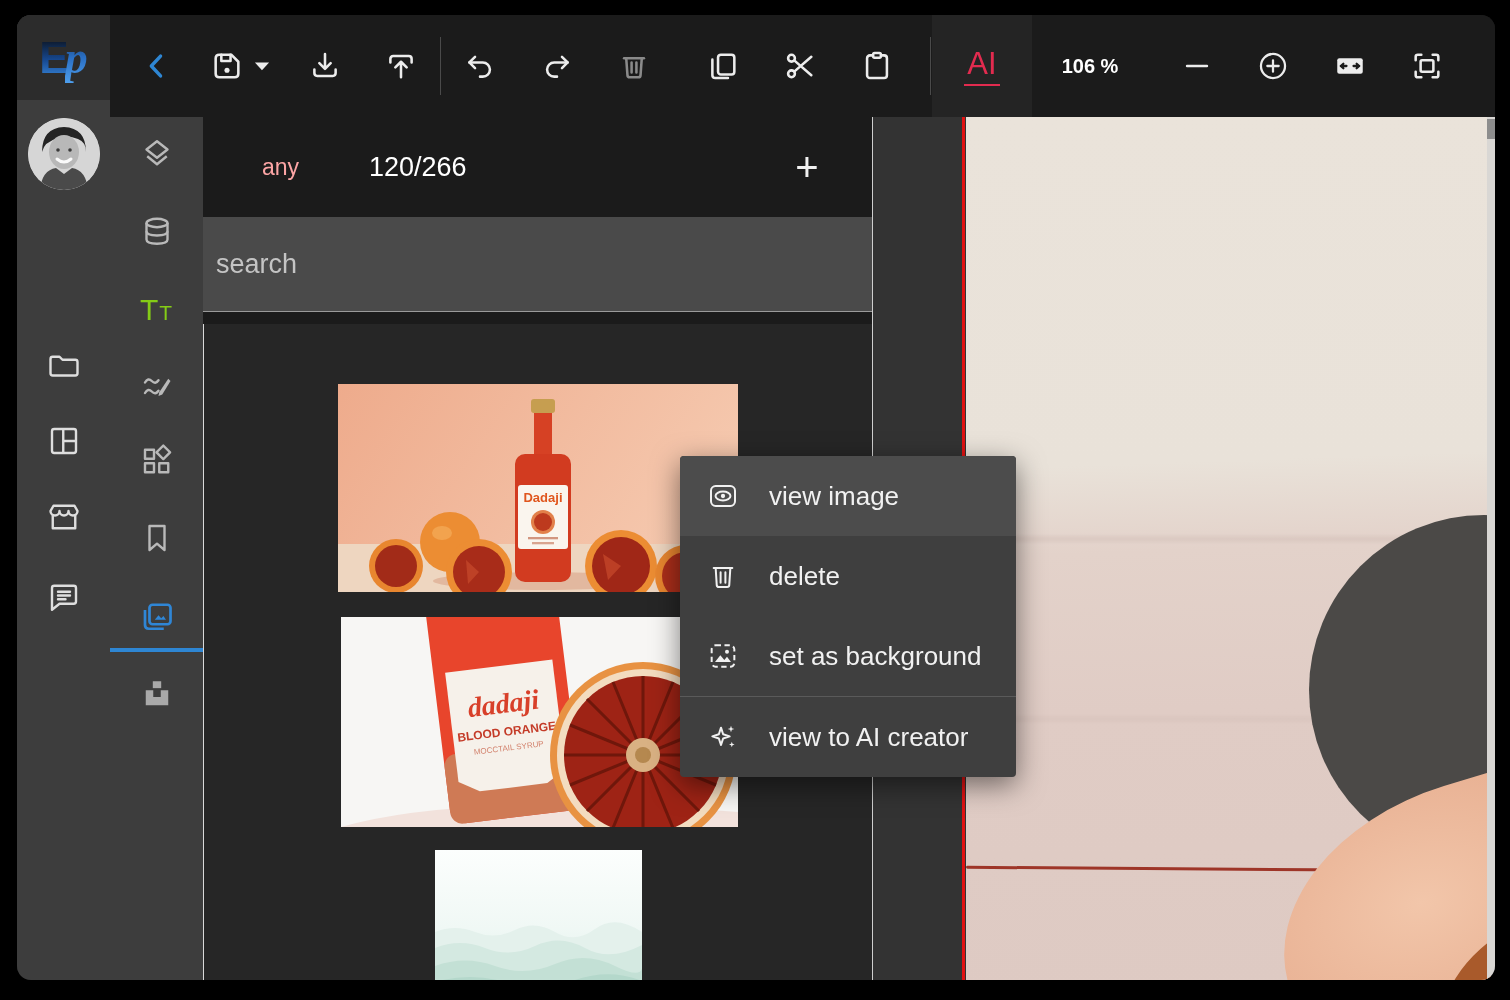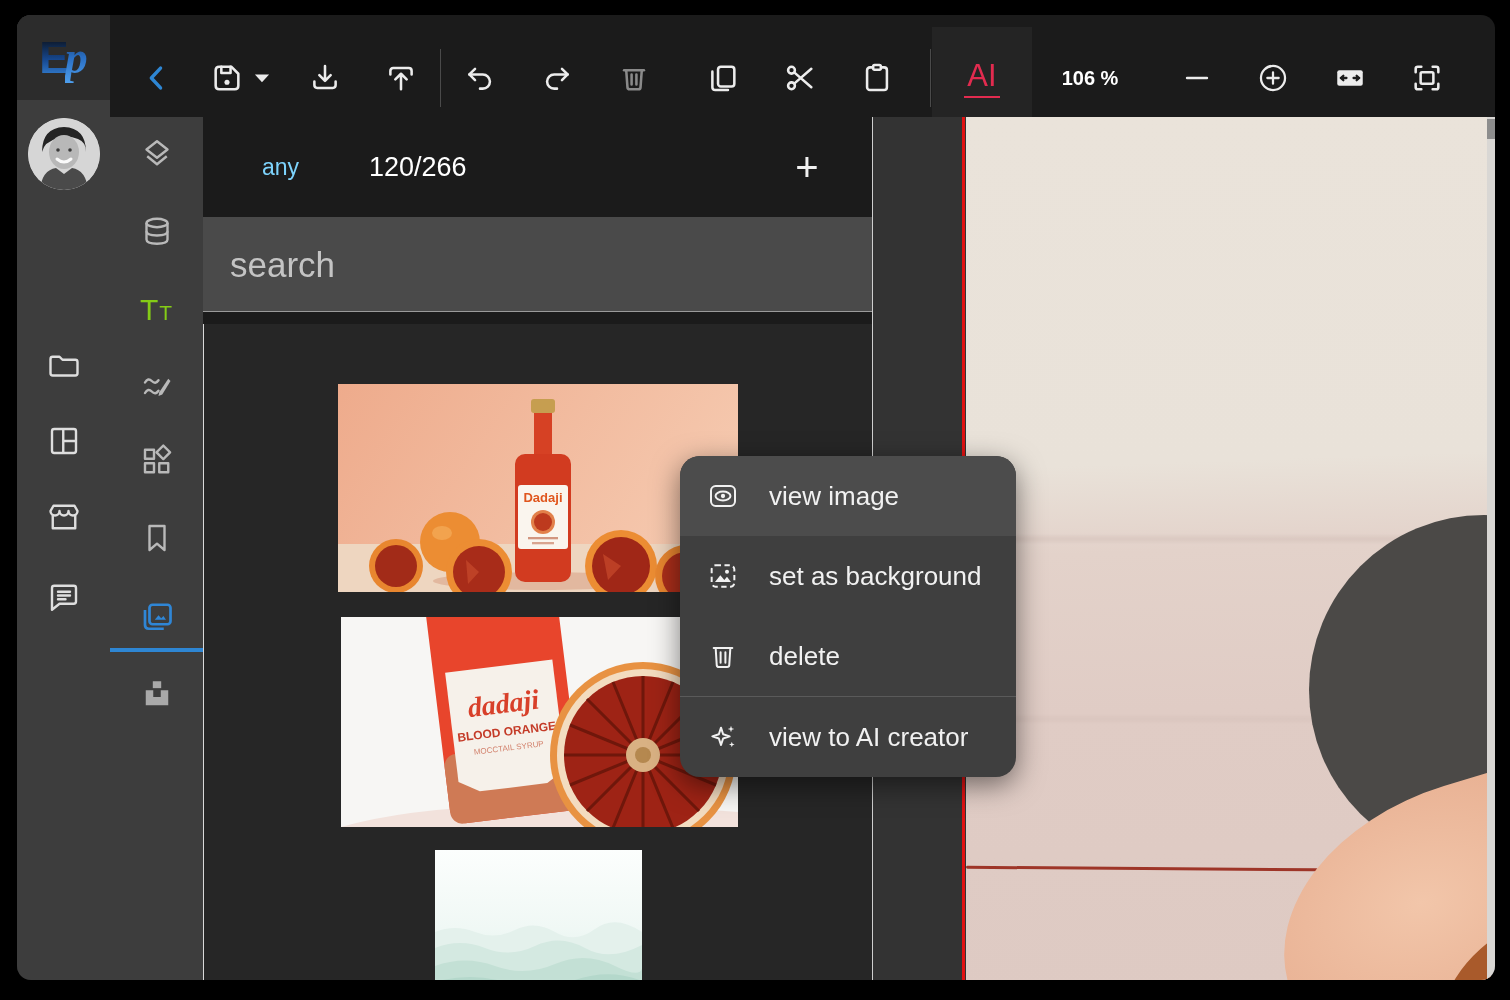--- a/index.html
+++ b/index.html
@@ -26,7 +26,7 @@
   .rail-btn svg { width:36px; height:36px; }
 
   
-  .toolbar { position:absolute; left:93px; top:12px; width:1385px; height:102px; background:#1b1b1b; }
+  .toolbar { position:absolute; left:93px; top:0; width:1385px; height:102px; background:#1b1b1b; }
   .tb-btn { position:absolute; top:0; height:102px; width:56px; display:flex;
             align-items:center; justify-content:center; color:#ececec; }
   .tb-btn svg { width:34px; height:34px; }

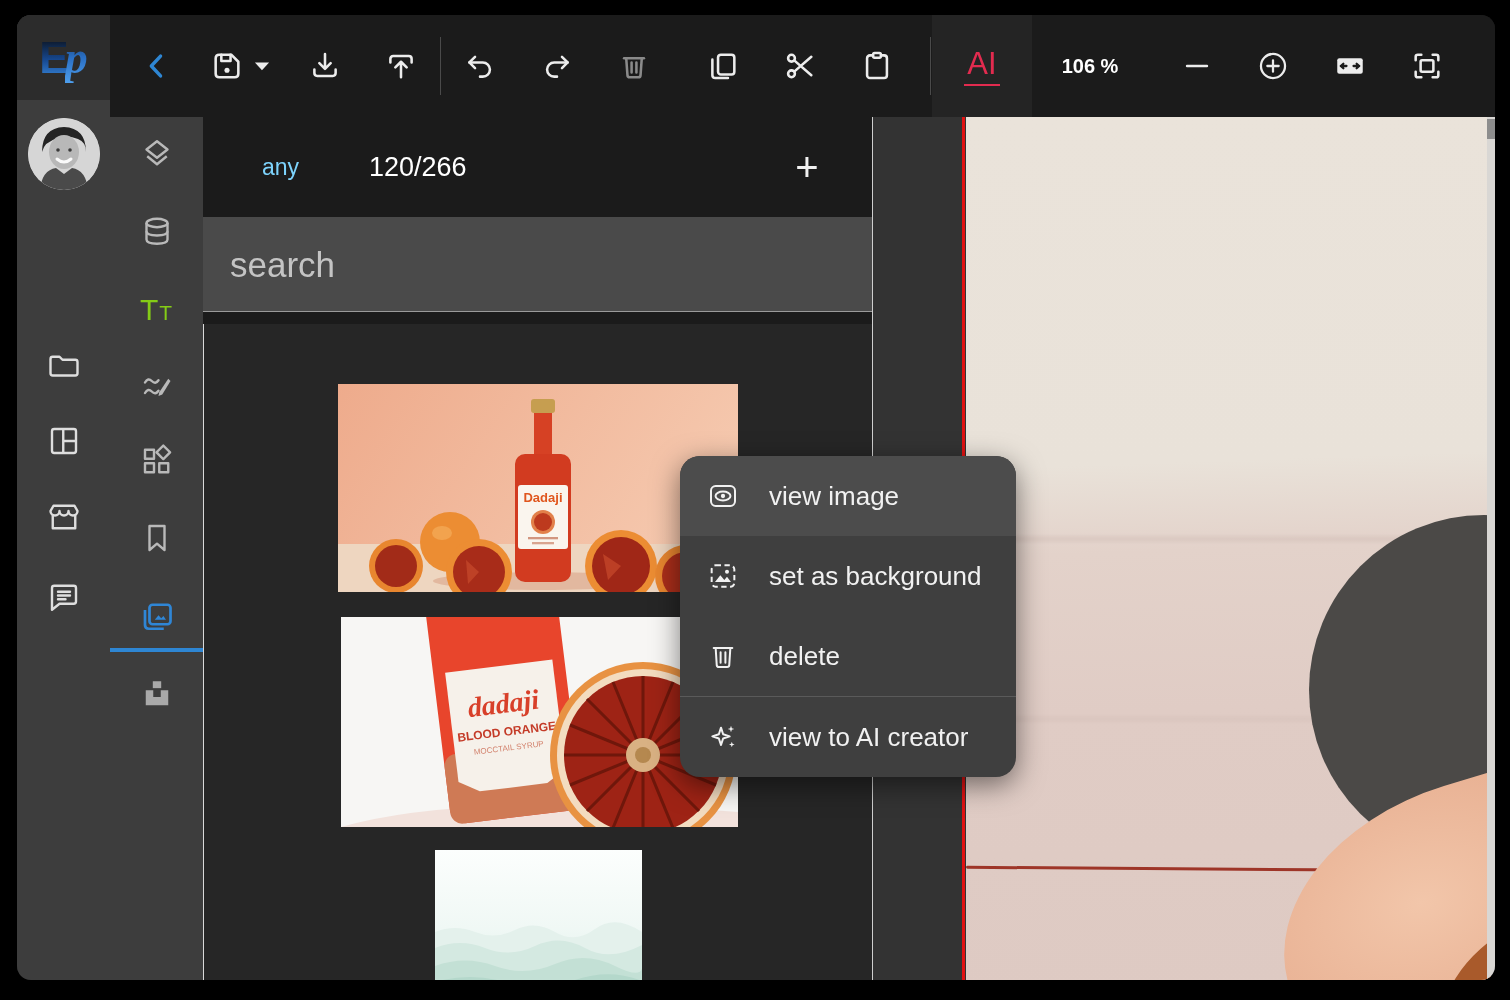--- a/index.html
+++ b/index.html
@@ -52,7 +52,7 @@
   
   .media-head { position:absolute; left:186px; top:102px; width:669px; height:100px; background:#1b1b1b; }
   .filter-any { position:absolute; left:59px; top:0; height:100px; display:flex; align-items:center;
-                color:#7dd3fc; font-size:23px; }
+                color:#fca5a5; font-size:23px; }
   .counter { position:absolute; left:154px; top:0; height:100px; display:flex; align-items:center;
              color:#fff; font-size:27px;margin-left:12px; }
   .add-btn { position:absolute; left:576px; top:0; width:56px; height:100px; display:flex;

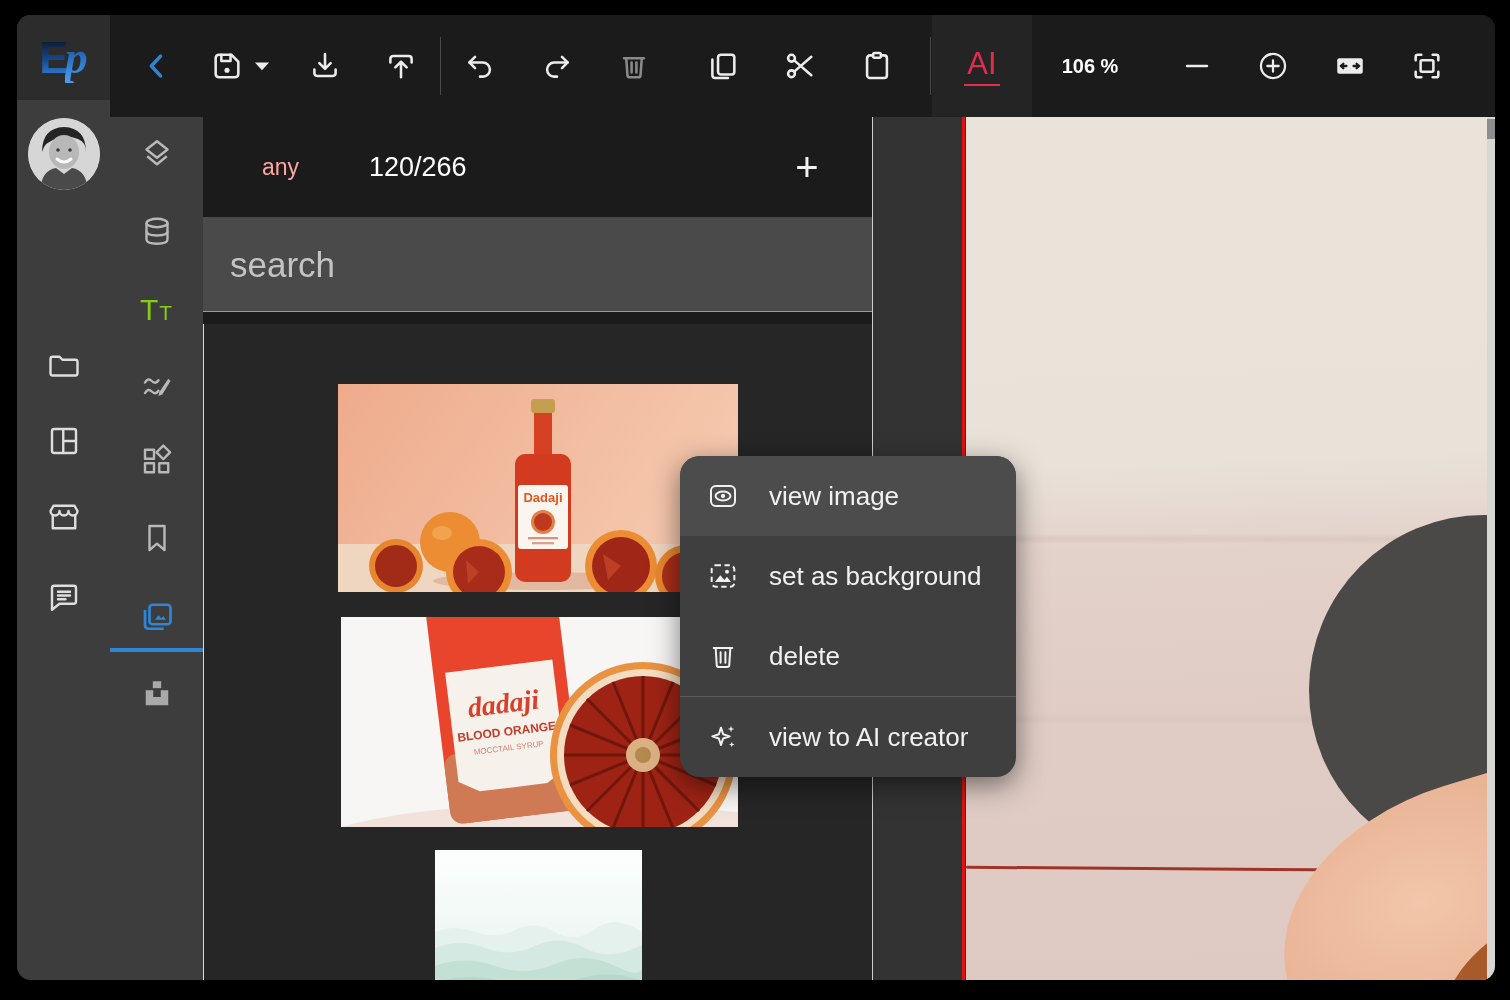--- a/index.html
+++ b/index.html
@@ -59,8 +59,8 @@
              align-items:center; justify-content:center; color:#f0f0f0; font-size:40px; font-weight:200; }
   .search-bar { position:absolute; left:186px; top:202px; width:669px; height:95px; background:#4a4a4a;
                 border-bottom:1px solid #9a9a9a; }
-  .search-bar input { position:absolute; left:27px; top:0; width:600px; height:95px; background:transparent;
-                      border:none; outline:none; color:#fde047; font-size:35px;
+  .search-bar input { position:absolute; left:13px; top:0; width:600px; height:95px; background:transparent;
+                      border:none; outline:none; color:#fde047; font-size:27px;
                       font-family:"Liberation Sans", sans-serif; }
   .search-bar input::placeholder { color:#c4c4c4; opacity:1; }
   .panel-content { position:absolute; left:186px; top:309px; width:669px; height:668px; background:#262626;

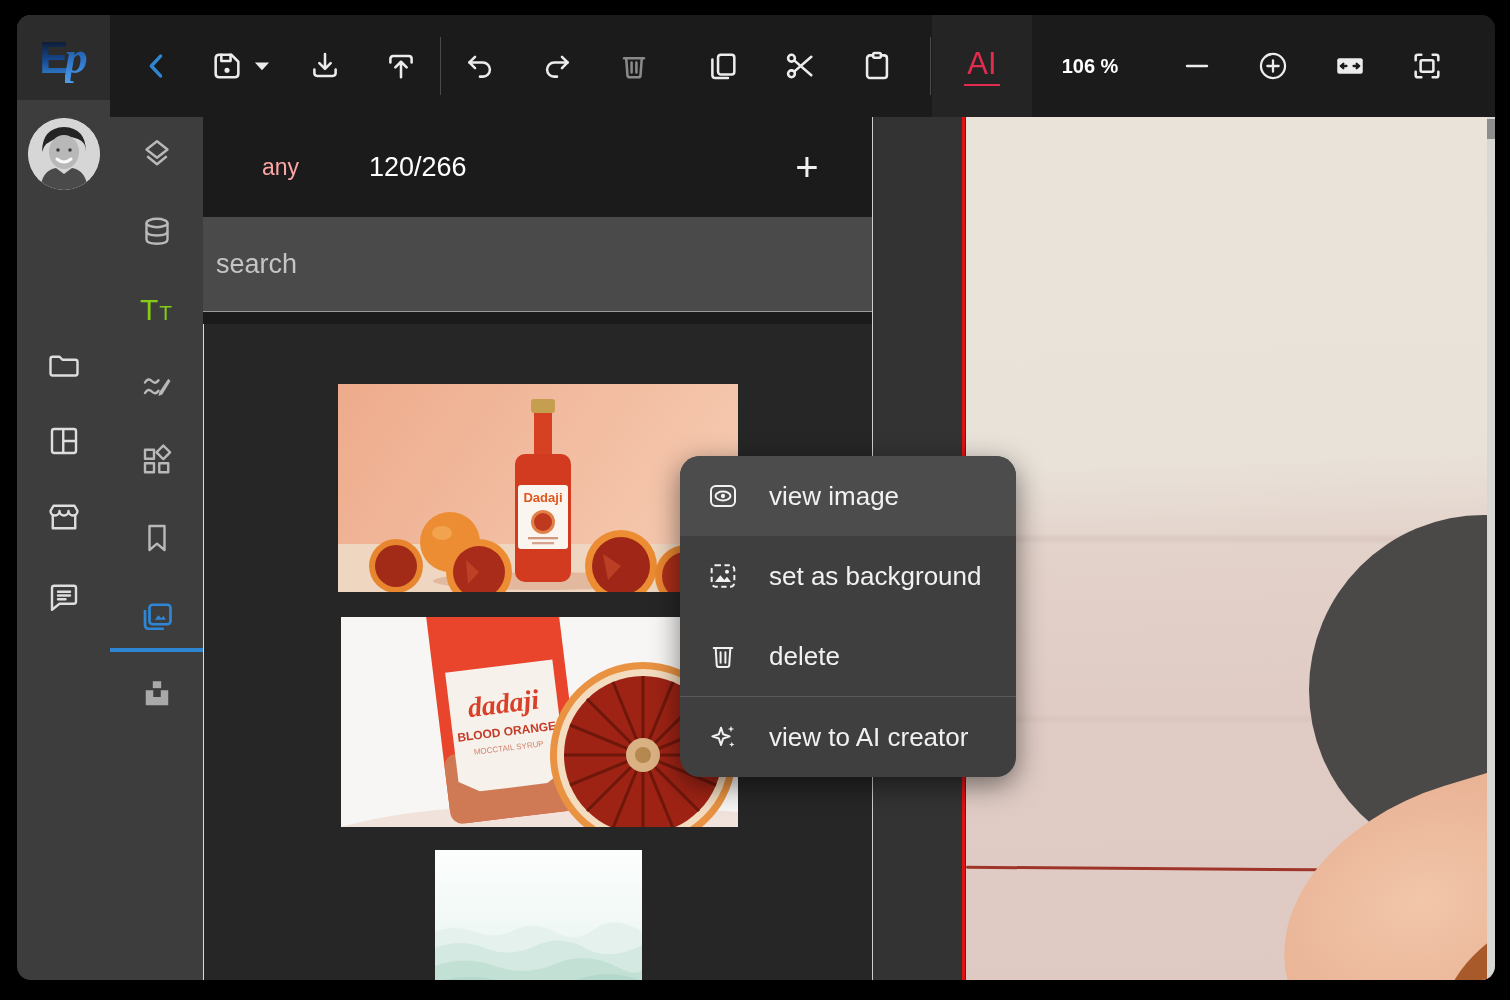--- a/index.html
+++ b/index.html
@@ -90,7 +90,7 @@
 
   
   .context-menu { position:absolute; left:663px; top:441px; width:336px; background:#3f3f3f;
-                  border-radius:20px; box-shadow:0 8px 28px rgba(0,0,0,.5); overflow:hidden; z-index:50; }
+                  border-radius:4px; box-shadow:0 8px 28px rgba(0,0,0,.5); overflow:hidden; z-index:50; }
   .menu-item { height:80px; display:flex; align-items:center; gap:30px; padding-left:27px;
                color:#f1f1f1; font-size:26px; }
   .menu-item.highlight { background:#4c4c4c; }

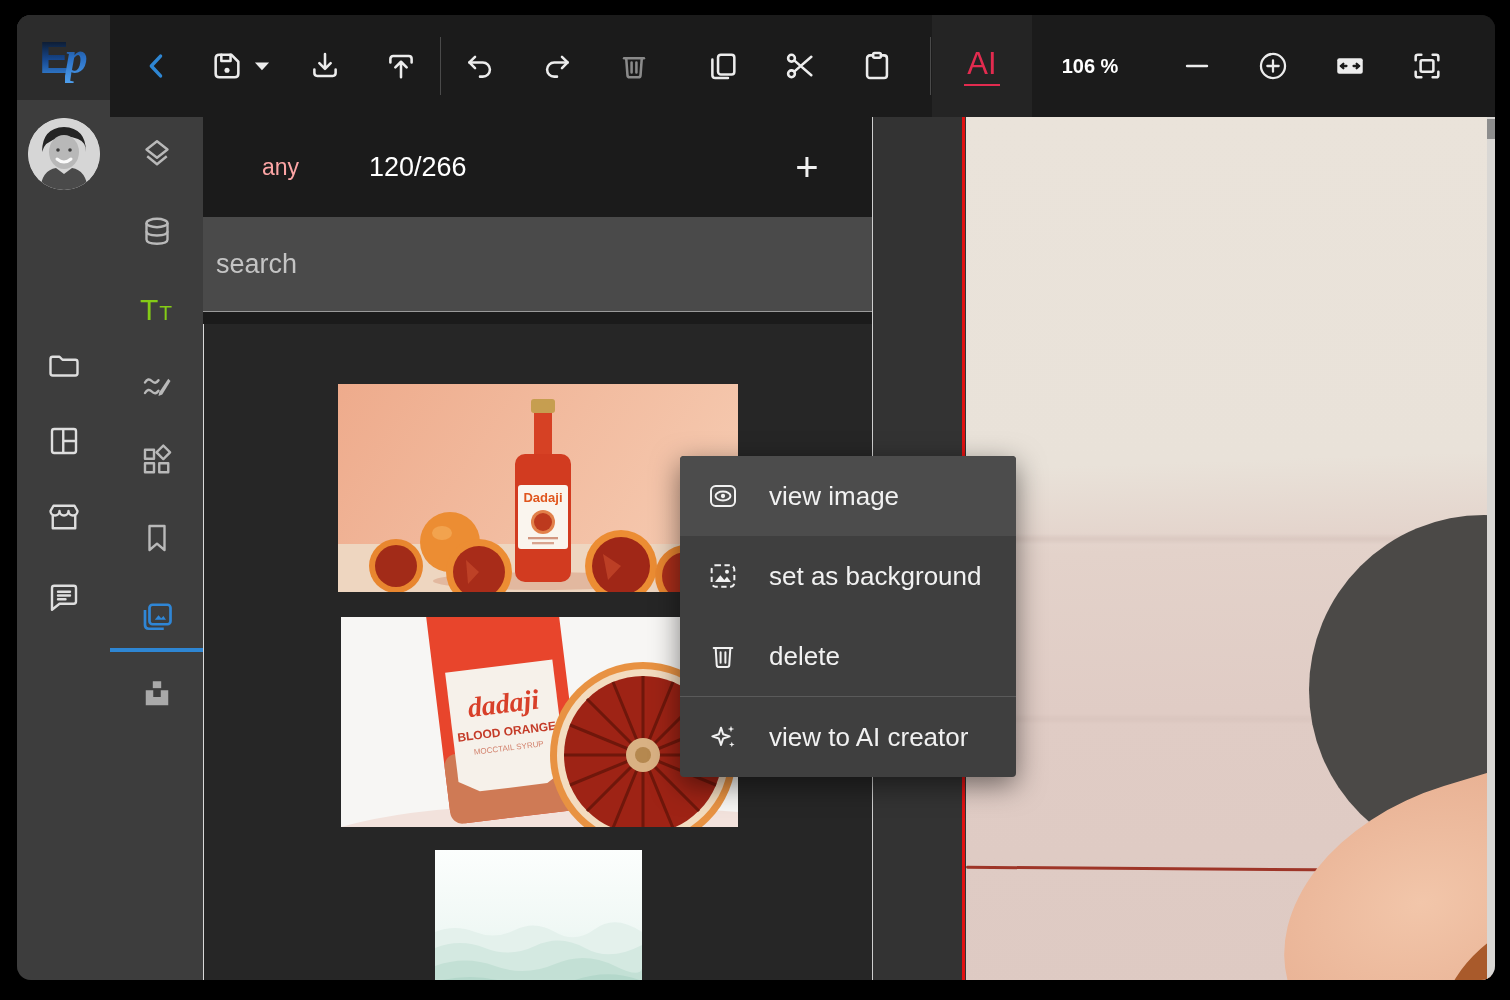--- a/index.html
+++ b/index.html
@@ -464,6 +464,16 @@
     </div>
     <div class="menu-item">
       <span class="mi">
+        <svg viewBox="0 0 24 24" fill="none" stroke="currentColor" stroke-width="1.5" stroke-linecap="round" stroke-linejoin="round">
+            <path d="M5 6 H19"></path>
+            <path d="M6.5 6 L7.3 18.8 Q7.4 20.2 8.9 20.2 H15.1 Q16.6 20.2 16.7 18.8 L17.5 6"></path>
+            <path d="M10.2 9.2 V17 M13.8 9.2 V17"></path>
+          </svg>
+      </span>
+      <span>delete</span>
+    </div>
+    <div class="menu-item">
+      <span class="mi">
         <svg viewBox="0 0 24 24" fill="none" stroke="currentColor" stroke-width="1.5" stroke-linejoin="round">
             <rect x="3.5" y="4" width="17" height="16" rx="3" stroke-dasharray="4 2.6"></rect>
             <circle cx="15" cy="8.8" r="1.5" fill="currentColor" stroke="none"></circle>
@@ -471,16 +481,6 @@
           </svg>
       </span>
       <span>set as background</span>
-    </div>
-    <div class="menu-item">
-      <span class="mi">
-        <svg viewBox="0 0 24 24" fill="none" stroke="currentColor" stroke-width="1.5" stroke-linecap="round" stroke-linejoin="round">
-            <path d="M5 6 H19"></path>
-            <path d="M6.5 6 L7.3 18.8 Q7.4 20.2 8.9 20.2 H15.1 Q16.6 20.2 16.7 18.8 L17.5 6"></path>
-            <path d="M10.2 9.2 V17 M13.8 9.2 V17"></path>
-          </svg>
-      </span>
-      <span>delete</span>
     </div>
     <div class="menu-sep"></div>
     <div class="menu-item">

